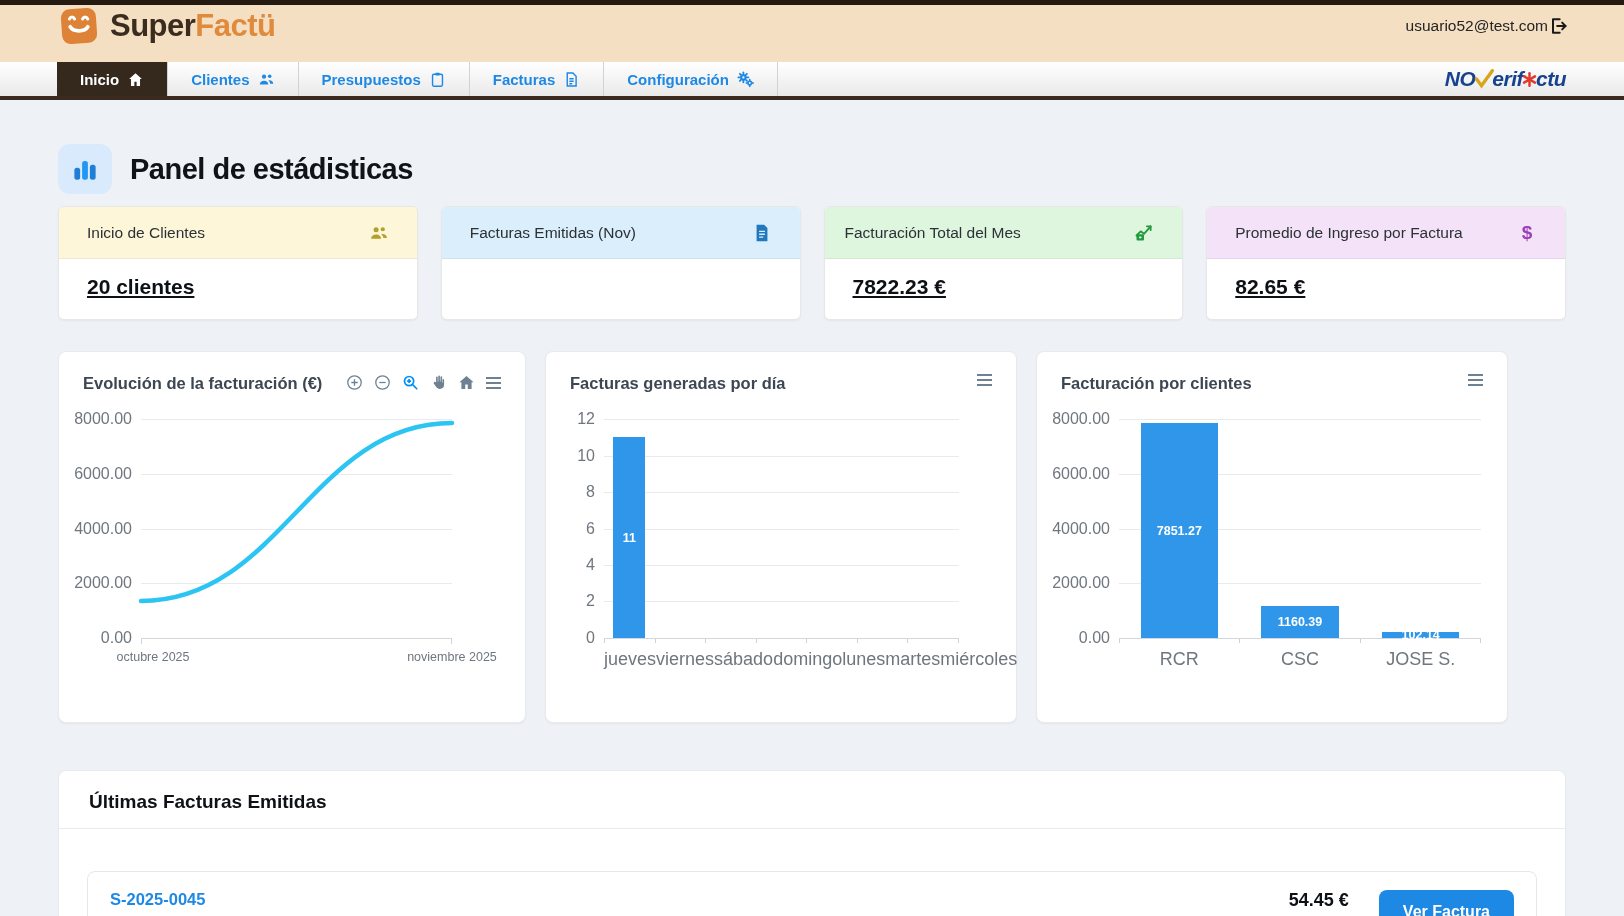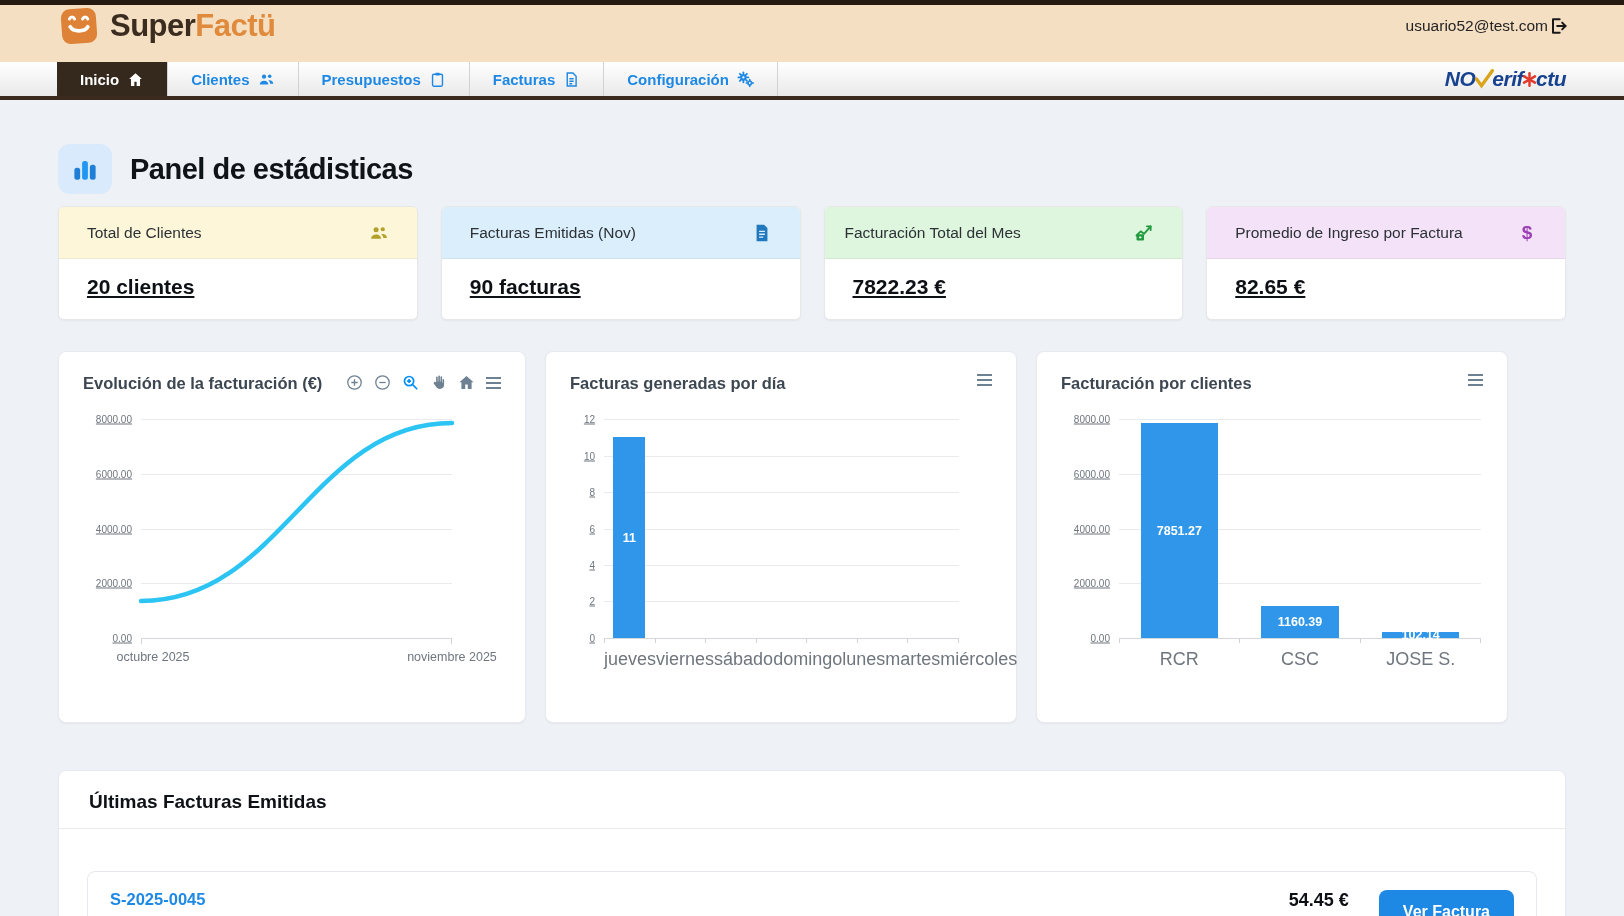--- a/index.html
+++ b/index.html
@@ -201,7 +201,7 @@
   <div class="stat-row">
     <div class="stat-card">
       <div class="stat-head yellow">
-        <span>Total de Clientes</span>
+        <span>Inicio de Clientes</span>
         <svg viewBox="0 0 24 24" fill="#b3a02b">
             <circle cx="8.5" cy="8" r="3"></circle>
             <path d="M2.5 19c0-3.2 2.6-5.2 6-5.2s6 2 6 5.2z"></path>

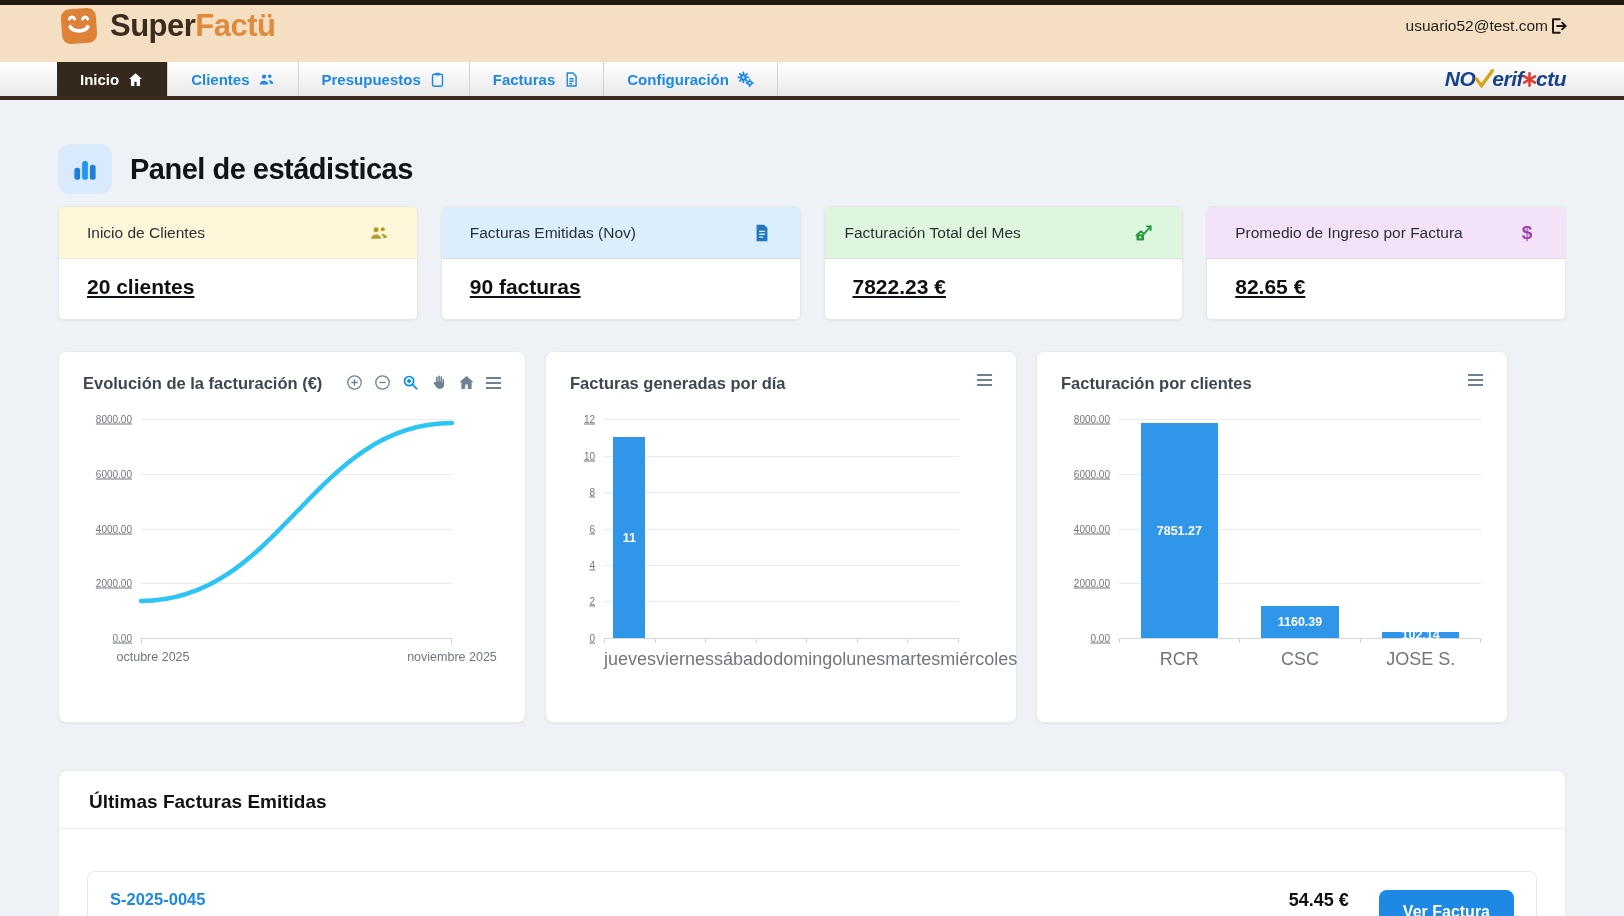--- a/index.html
+++ b/index.html
@@ -219,7 +219,6 @@
             <path d="M8.5 10h7M8.5 13.5h7M8.5 17h5" stroke="#daeefb" stroke-width="1.6"></path>
           </svg>
       </div>
-      <div class="stat-value">90 facturas</div>
     </div>
     <div class="stat-card">
       <div class="stat-head green">

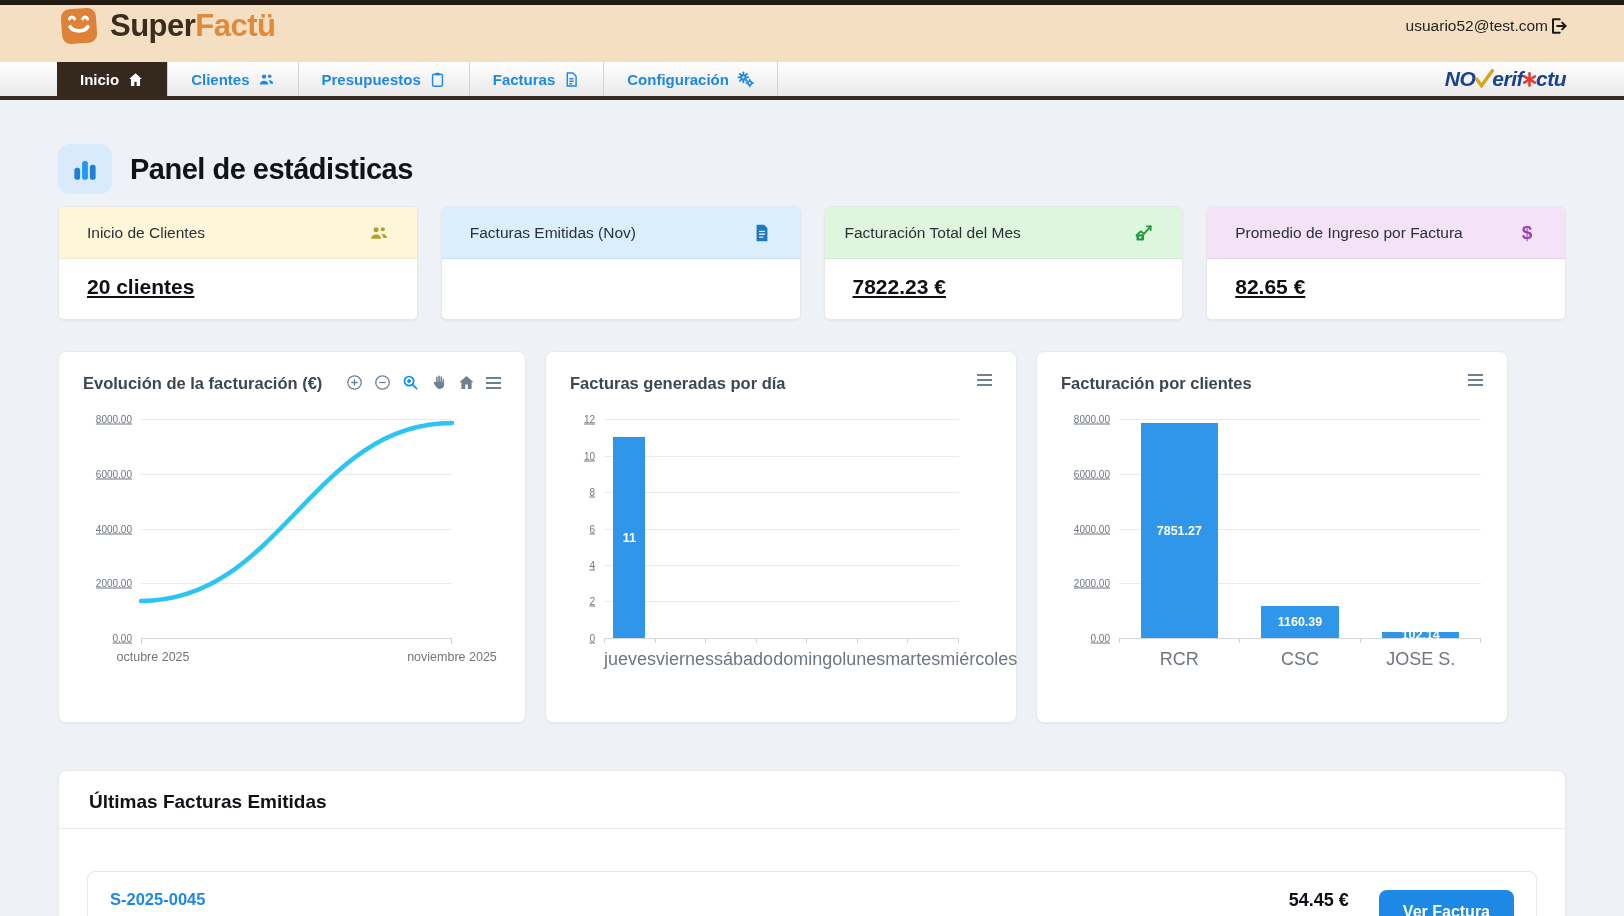--- a/index.html
+++ b/index.html
@@ -57,7 +57,7 @@
   .plot.client-plot { margin-left:58px; margin-right:2px; }
   .grid-line { position:absolute; left:0; right:0; height:1px; background:#e9eaec; }
   .grid-line.axis { background:#d4d7db; }
-  .ytick { position:absolute; right:calc(100% + 9px); transform:translateY(-50%); font-size:10px; color:#6f767e; white-space:nowrap;text-decoration:underline; }
+  .ytick { position:absolute; right:calc(100% + 9px); transform:translateY(-50%); font-size:16px; color:#6f767e; white-space:nowrap; }
   .plot.line-plot::before, .plot.line-plot::after { content:""; position:absolute; bottom:-6px; width:1px; height:6px; background:#cfd4d9; }
   .plot.line-plot::before { left:0; } .plot.line-plot::after { right:0; }
   .line-svg { position:absolute; inset:0; width:100%; height:100%; overflow:visible; }

